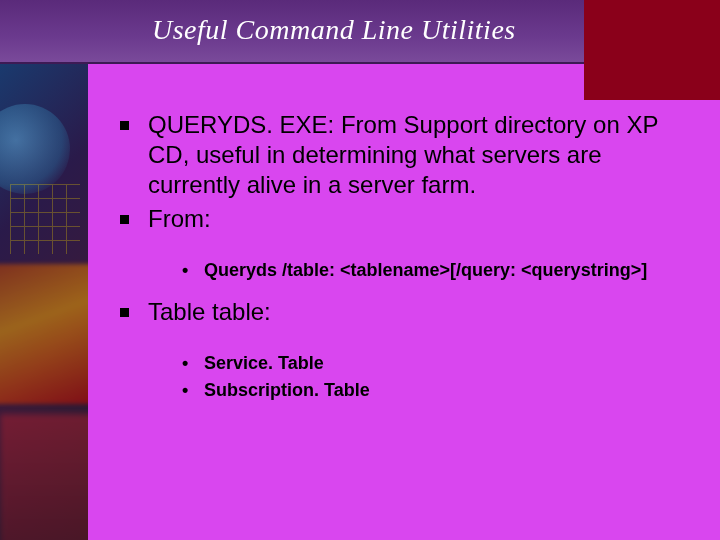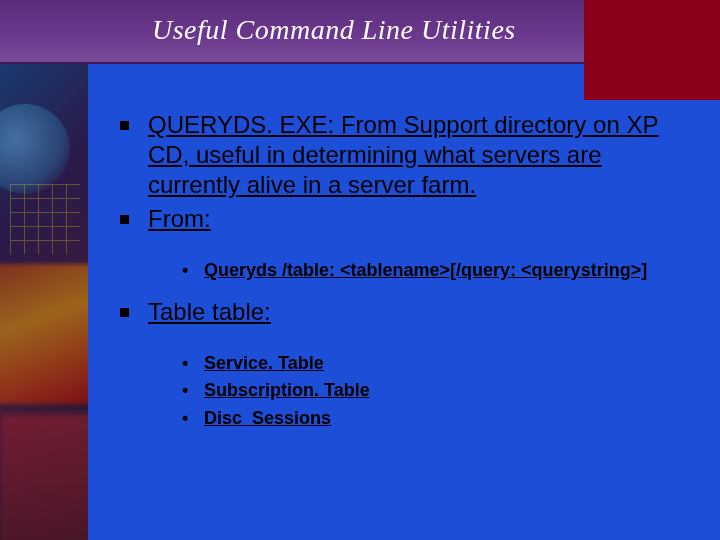--- a/index.html
+++ b/index.html
@@ -8,7 +8,7 @@
     position: relative;
     width: 720px;
     height: 540px;
-    background: #1d4ed8;
+    background: #d946ef;
   }
   .header-bar {
     position: absolute;

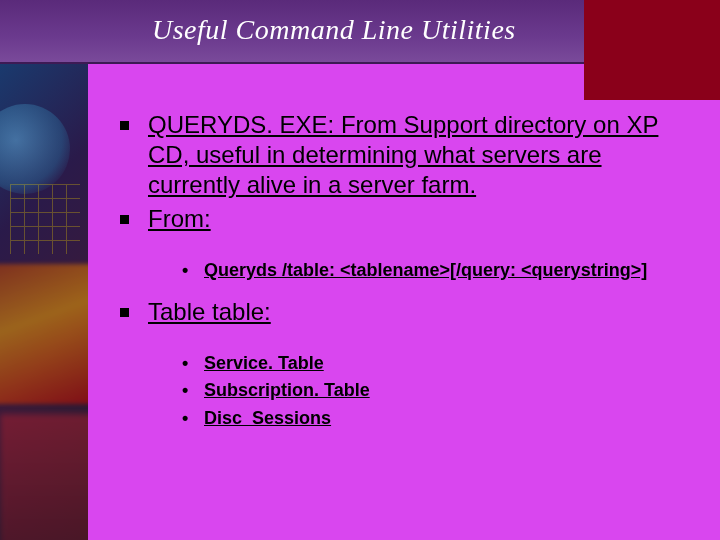--- a/index.html
+++ b/index.html
@@ -83,7 +83,6 @@
     left: 120px;
     width: 570px;
     color: #000;
-    text-decoration: underline;
   }
   ul.outer {
     list-style: none;

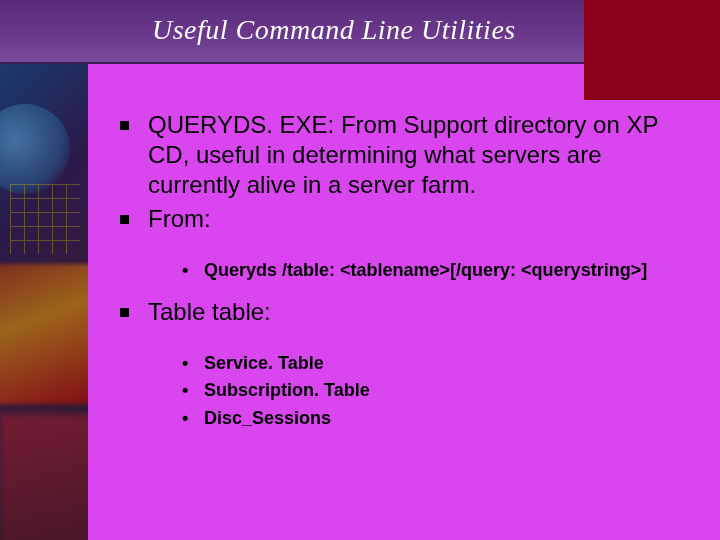--- a/index.html
+++ b/index.html
@@ -165,9 +165,6 @@
           <li>
             <span>Subscription. Table</span>
           </li>
-          <li>
-            <span>Disc_Sessions</span>
-          </li>
         </ul>
       </li>
     </ul>

